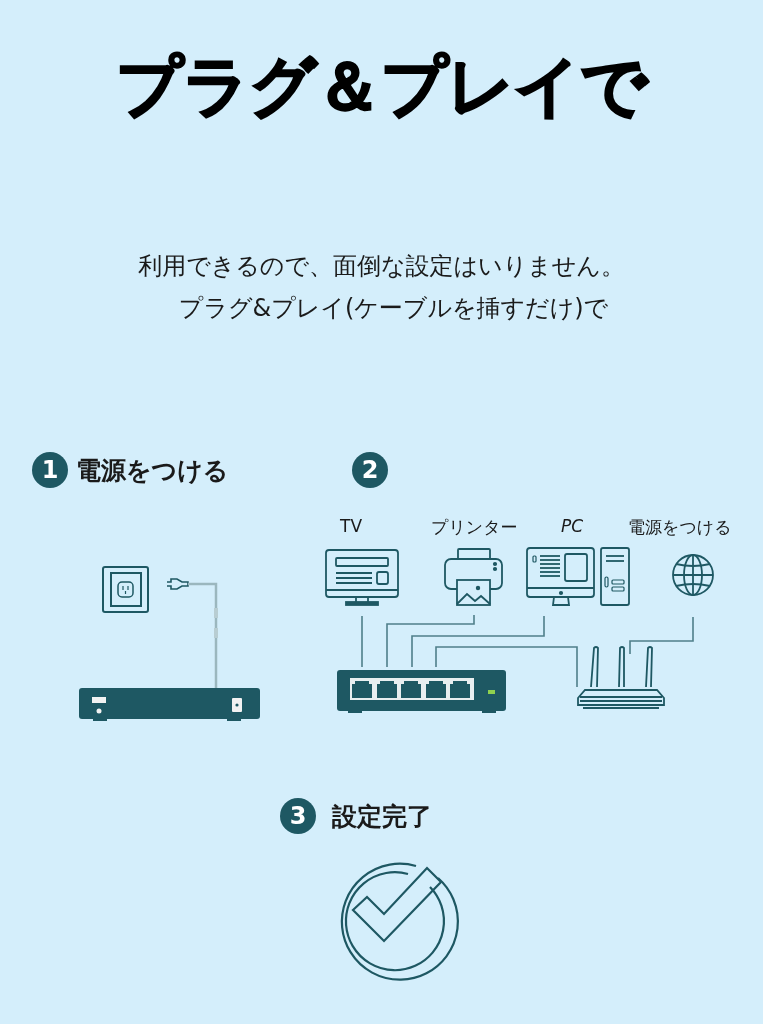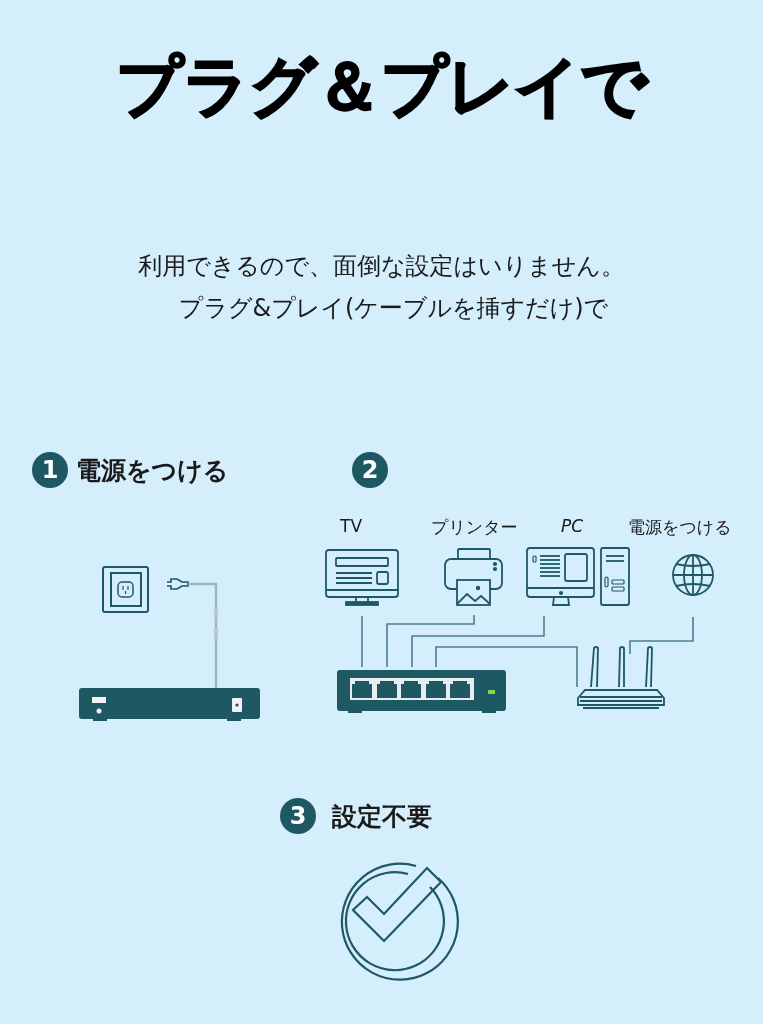--- a/index.html
+++ b/index.html
@@ -72,7 +72,7 @@
 
 <div class="step-head" style="left:280px; top:798px;">
   <div class="step-num" style="margin-right:16px">3</div>
-  <span>設定不要</span>
+  <span>設定完了</span>
 </div>
 
 <svg width="763" height="1024" viewBox="0 0 763 1024">

